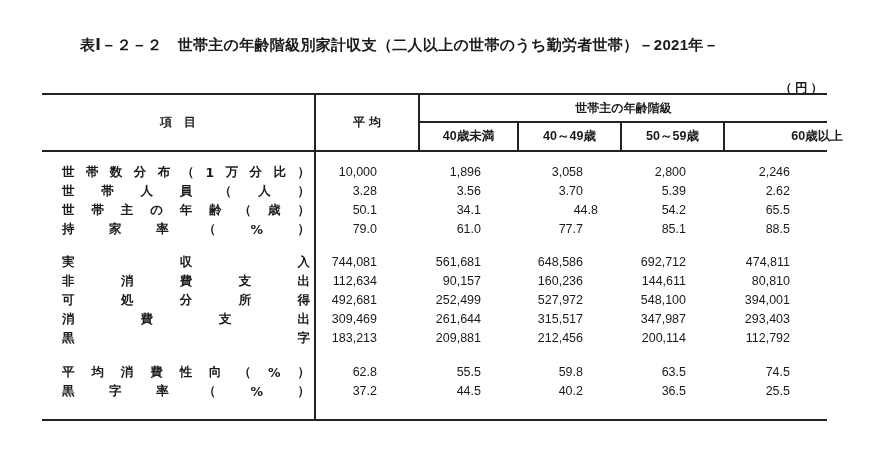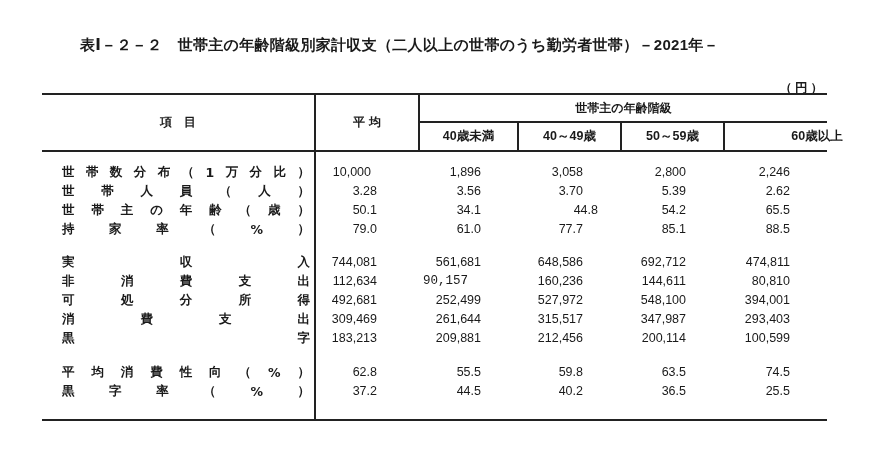--- a/index.html
+++ b/index.html
@@ -68,7 +68,7 @@
           <span>比</span>
           <span>）</span>
         </div>
-        <div class="num" style="left: 249px; width: 80px;">10,000</div>
+        <div class="num" style="left: 255px; width: 80px;">10,000</div>
         <div class="num" style="left: 359px; width: 80px;">1,896</div>
         <div class="num" style="left: 461px; width: 80px;">3,058</div>
         <div class="num" style="left: 564px; width: 80px;">2,800</div>

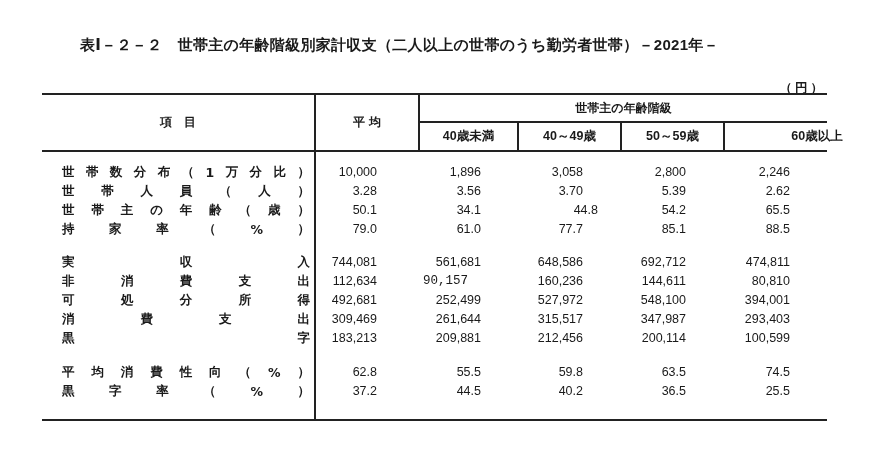--- a/index.html
+++ b/index.html
@@ -144,7 +144,7 @@
           <span>出</span>
         </div>
         <div class="num" style="left: 255px; width: 80px;">112,634</div>
-        <div class="num" style="left: 346px; width: 80px; font-family: Liberation Mono, monospace;">90,157</div>
+        <div class="num" style="left: 359px; width: 80px;">90,157</div>
         <div class="num" style="left: 461px; width: 80px;">160,236</div>
         <div class="num" style="left: 564px; width: 80px;">144,611</div>
         <div class="num" style="left: 668px; width: 80px;">80,810</div>

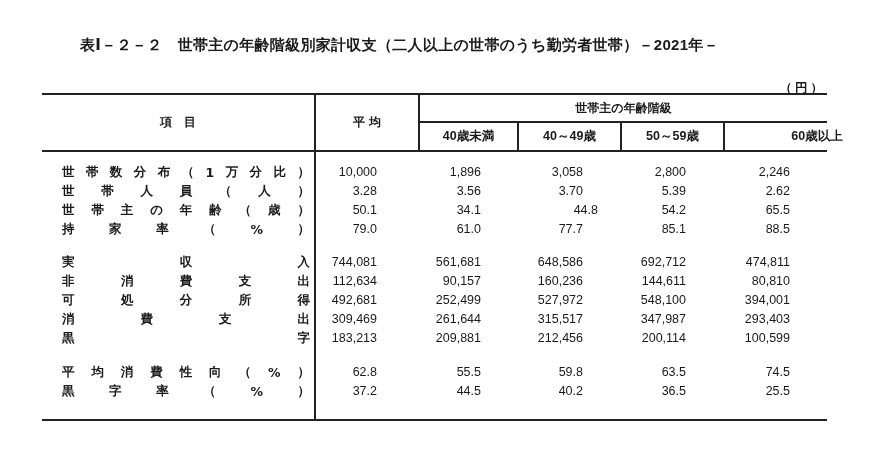--- a/index.html
+++ b/index.html
@@ -185,7 +185,7 @@
         <div class="num" style="left: 359px; width: 80px;">209,881</div>
         <div class="num" style="left: 461px; width: 80px;">212,456</div>
         <div class="num" style="left: 564px; width: 80px;">200,114</div>
-        <div class="num" style="left: 668px; width: 80px;">100,599</div>
+        <div class="num" style="left: 668px; width: 80px;">112,792</div>
       </div>
       <div class="row" style="top: 270px;">
         <div class="label">

